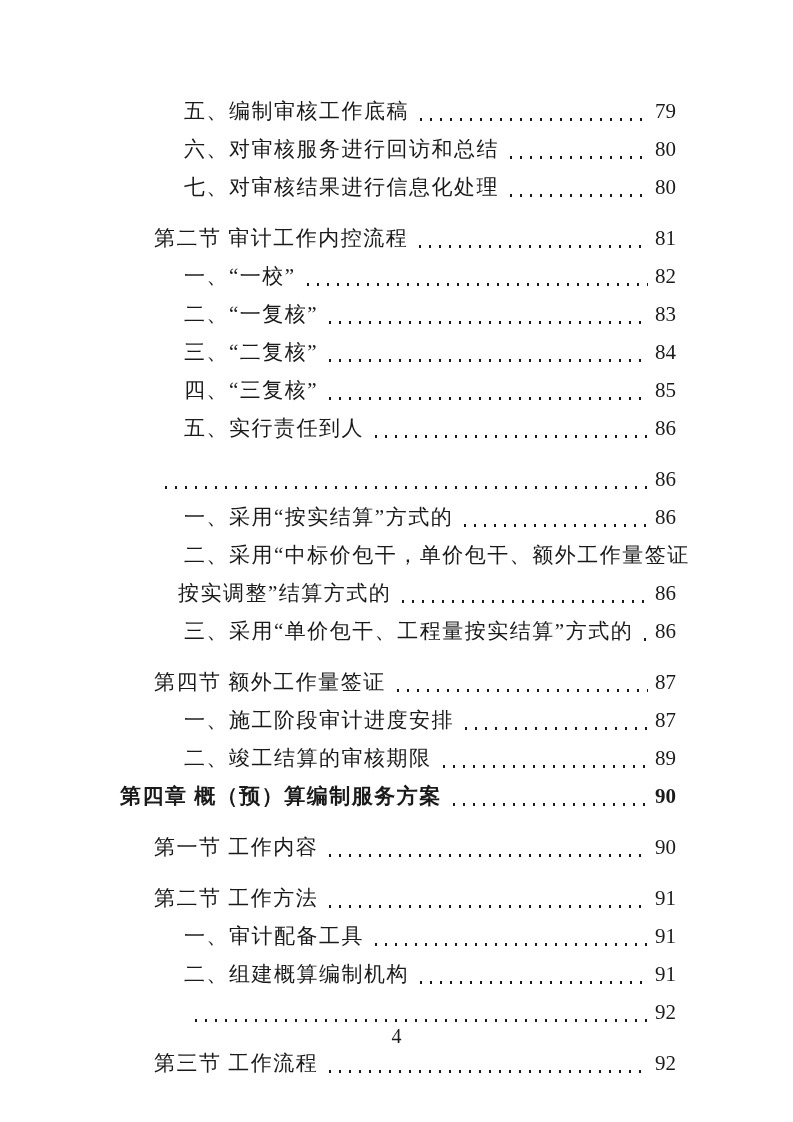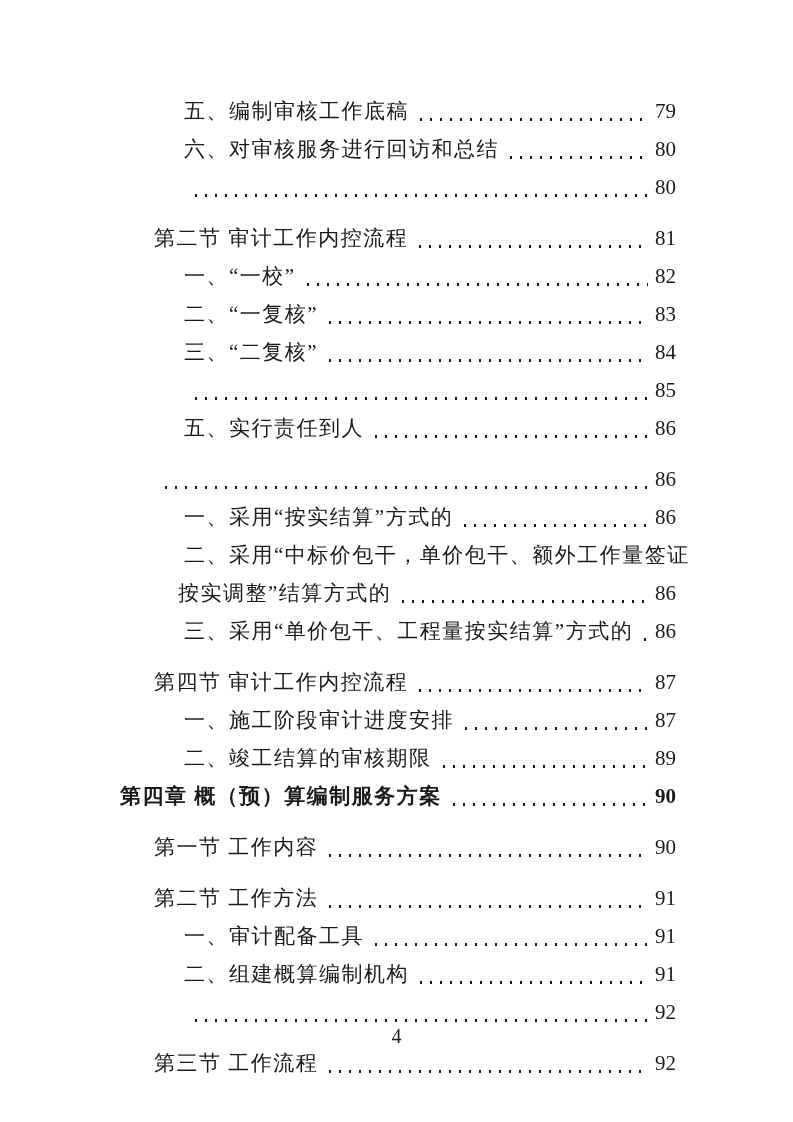--- a/index.html
+++ b/index.html
@@ -90,6 +90,7 @@
     <span class="toc-page">80</span>
   </div>
       <div class="toc-row lv-item">
+    <span class="toc-title">七、对审核结果进行信息化处理</span>
     <span class="toc-leader"></span>
     <span class="toc-page">80</span>
   </div>

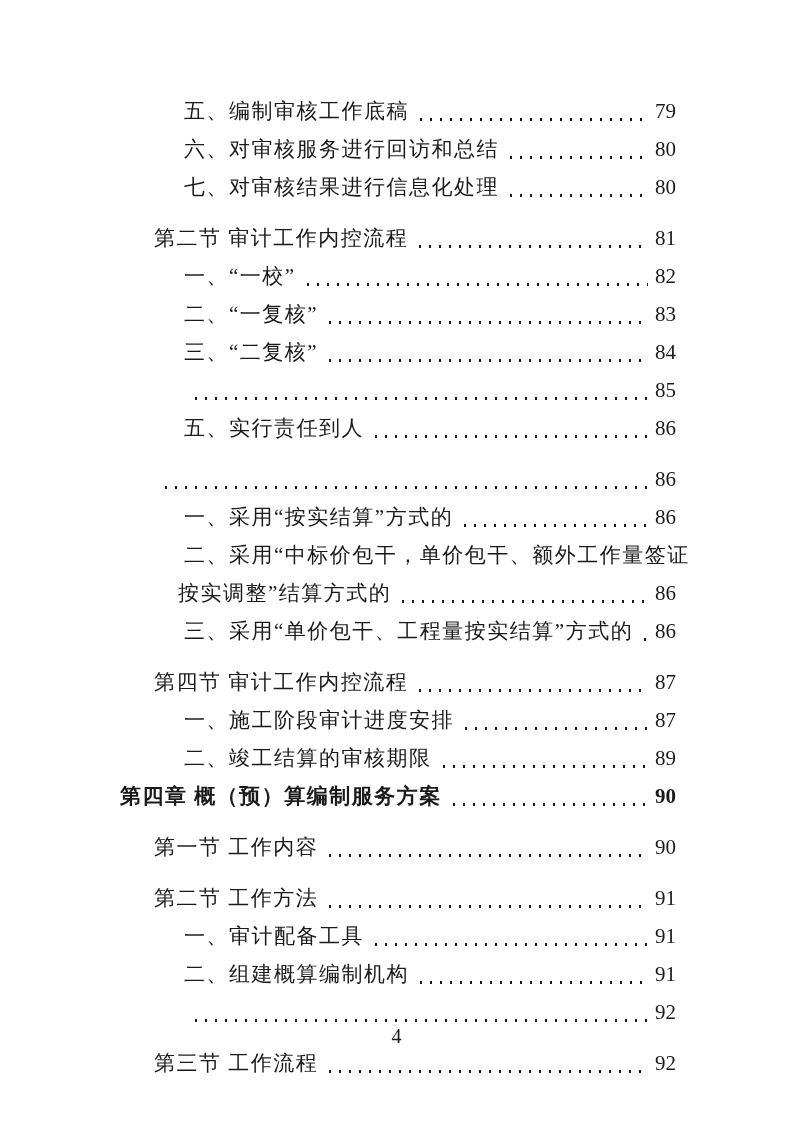--- a/index.html
+++ b/index.html
@@ -115,6 +115,7 @@
     <span class="toc-page">84</span>
   </div>
       <div class="toc-row lv-item">
+    <span class="toc-title">四、“三复核”</span>
     <span class="toc-leader"></span>
     <span class="toc-page">85</span>
   </div>

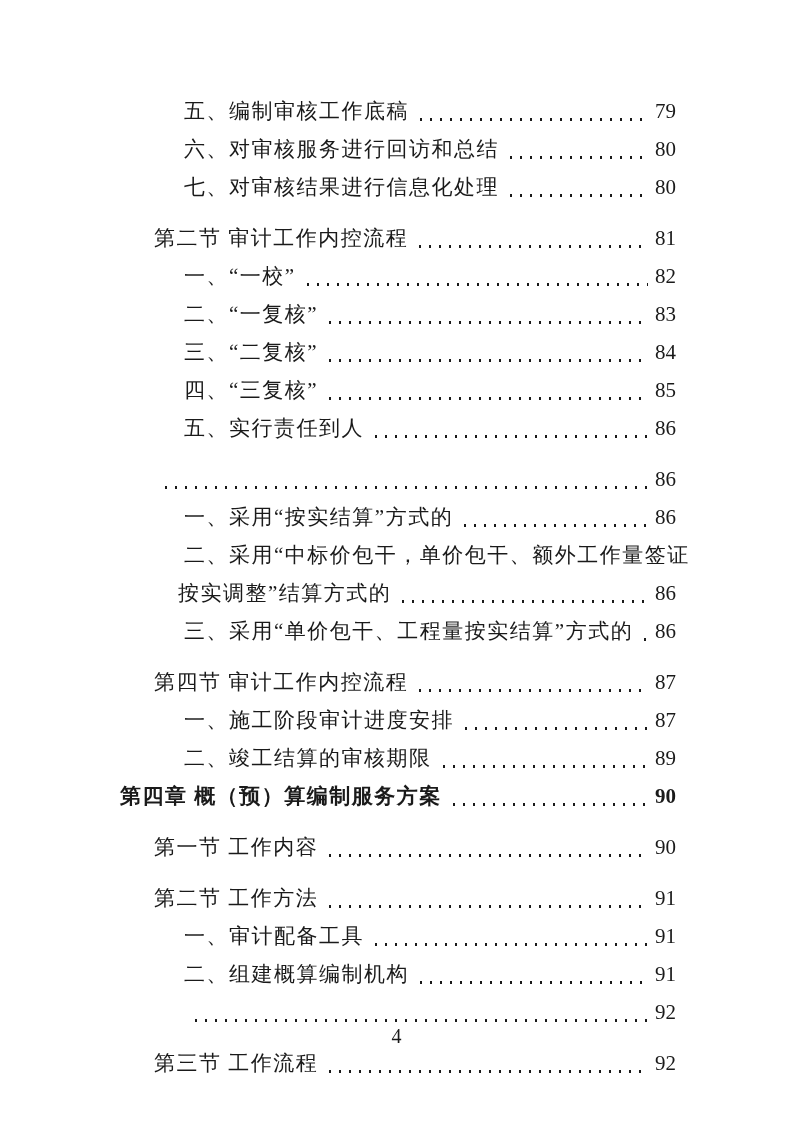--- a/index.html
+++ b/index.html
@@ -148,7 +148,7 @@
     <span class="toc-page">86</span>
   </div>
       <div class="toc-row lv-section">
-    <span class="toc-title">第四节 审计工作内控流程</span>
+    <span class="toc-title">第四节 额外工作量签证</span>
     <span class="toc-leader"></span>
     <span class="toc-page">87</span>
   </div>

